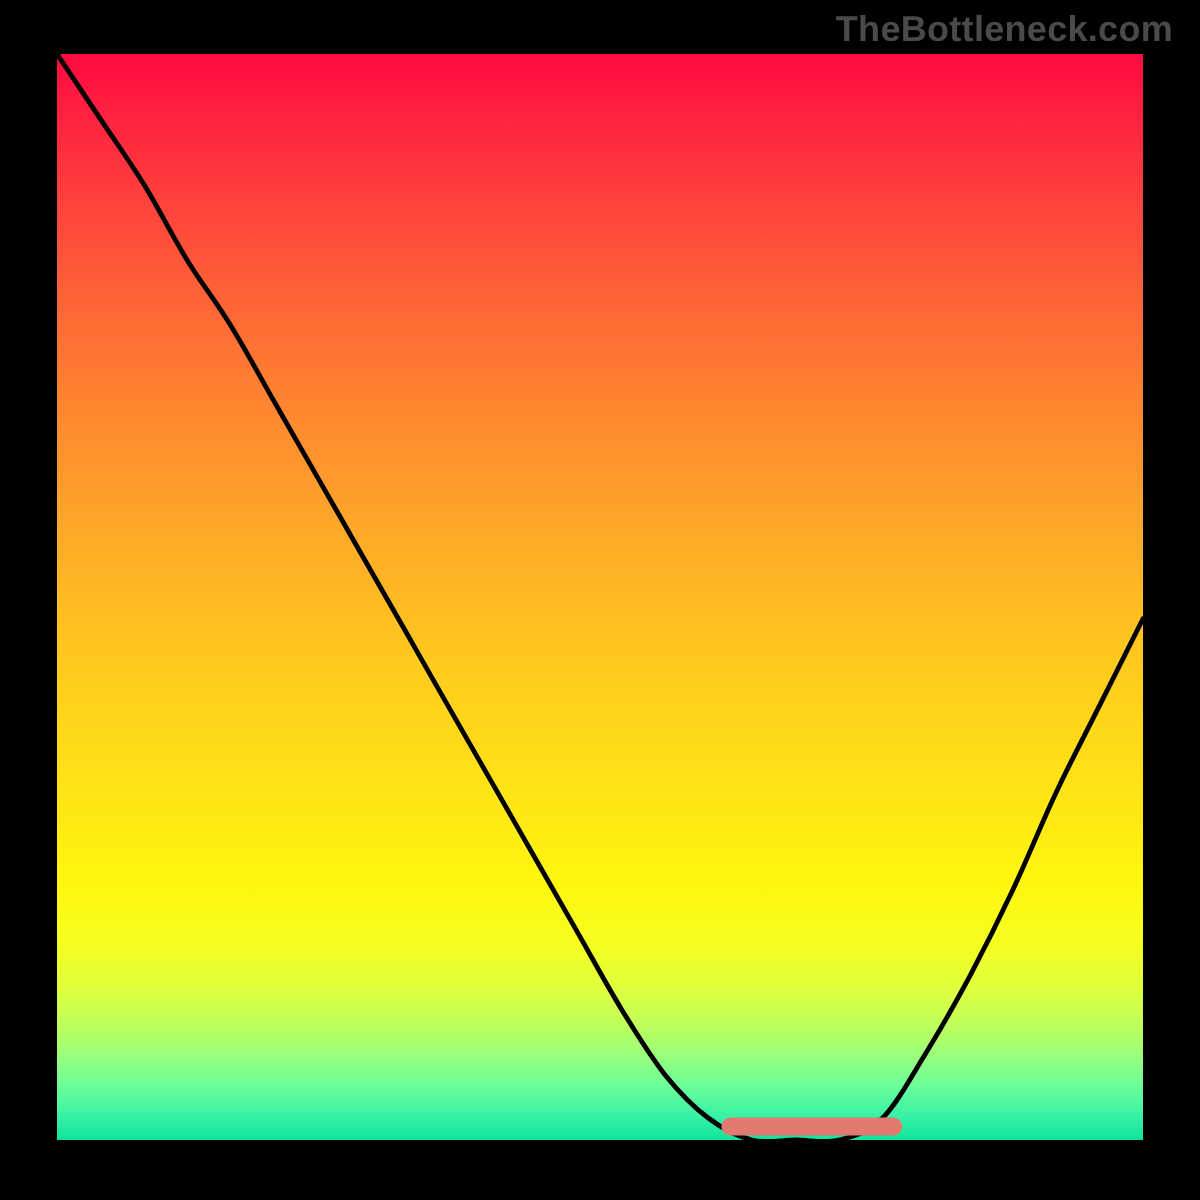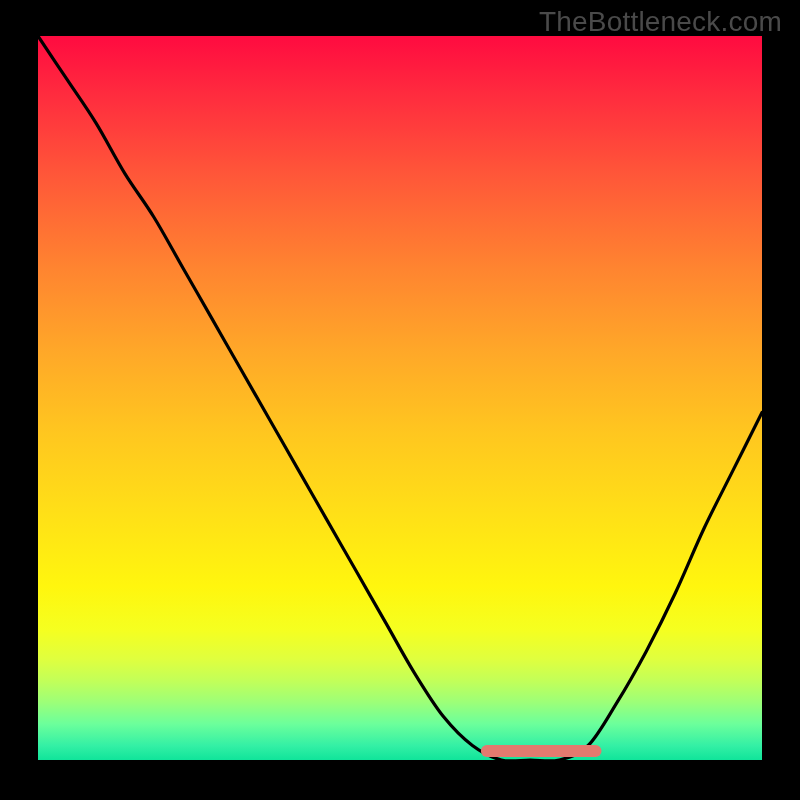--- a/index.html
+++ b/index.html
@@ -21,8 +21,8 @@
     top: 6px;
     right: 18px;
     color: #4a4a4a;
-    font-size: 28px;
-    font-weight: 400;
+    font-size: 24px;
+    font-weight: 700;
     letter-spacing: 0.2px;
     z-index: 20;
   }

